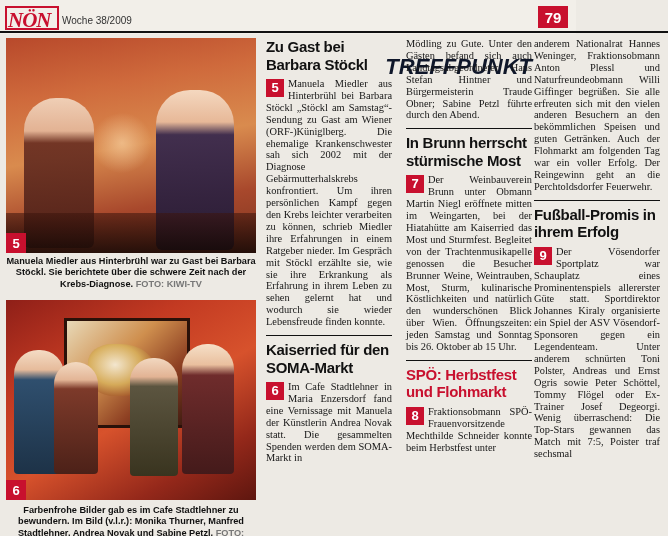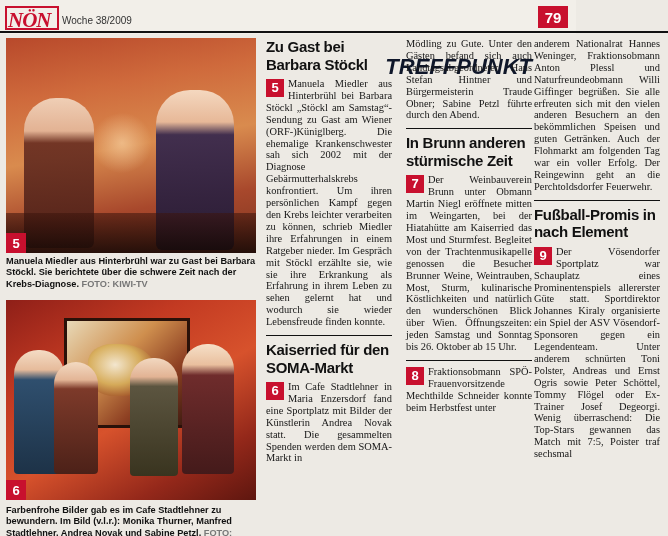--- a/index.html
+++ b/index.html
@@ -174,7 +174,7 @@
 
     <div class="hr-thin"></div>
 
-    <h2 class="head">In Brunn anderen stürmische Zeit</h2>
+    <h2 class="head">In Brunn herrscht stürmische Most</h2>
     <p class="body"><span class="dropcap">7</span><span>Der Weinbauverein Brunn unter Obmann Martin Niegl eröffnete mitten im Weingarten, bei der Hiatahütte am Kaiserried das Most und Sturmfest. Begleitet von der Trachtenmusikapelle genossen die Besucher Brunner Weine, Weintrauben, Most, Sturm, kulinarische Köstlichkeiten und natürlich den wunderschönen Blick über Wien. Öffnungszeiten: jeden Samstag und Sonntag bis 26. Oktober ab 15 Uhr.</span></p>
 
     <div class="hr-thin"></div>

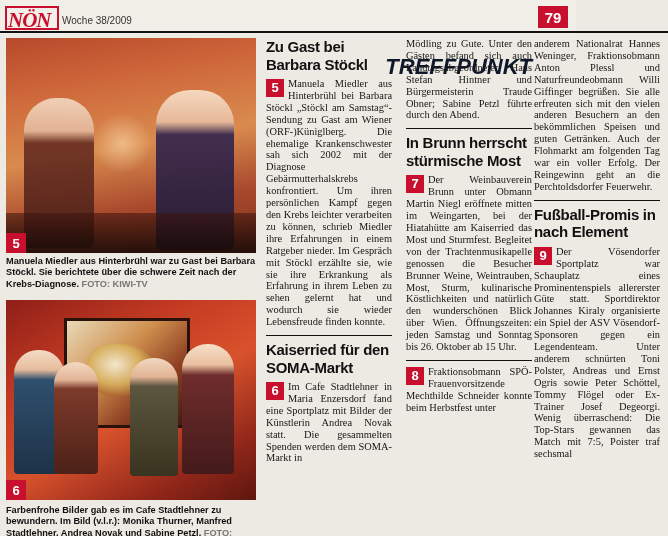--- a/index.html
+++ b/index.html
@@ -187,7 +187,7 @@
 
     <div class="hr-thin"></div>
 
-    <h2 class="head">Fußball-Promis in nach Element</h2>
+    <h2 class="head">Fußball-Promis in ihrem Erfolg</h2>
     <p class="body"><span class="dropcap">9</span><span>Der Vösendorfer Sportplatz war Schauplatz eines Prominentenspiels allererster Güte statt. Sportdirektor Johannes Kiraly organisierte ein Spiel der ASV Vösendorf-Sponsoren gegen ein Legendenteam. Unter anderem schnürten Toni Polster, Andreas und Ernst Ogris sowie Peter Schöttel, Tommy Flögel oder Ex-Trainer Josef Degeorgi. Wenig überraschend: Die Top-Stars gewannen das Match mit 7:5, Poister traf sechsmal</span></p>
   </div>
 

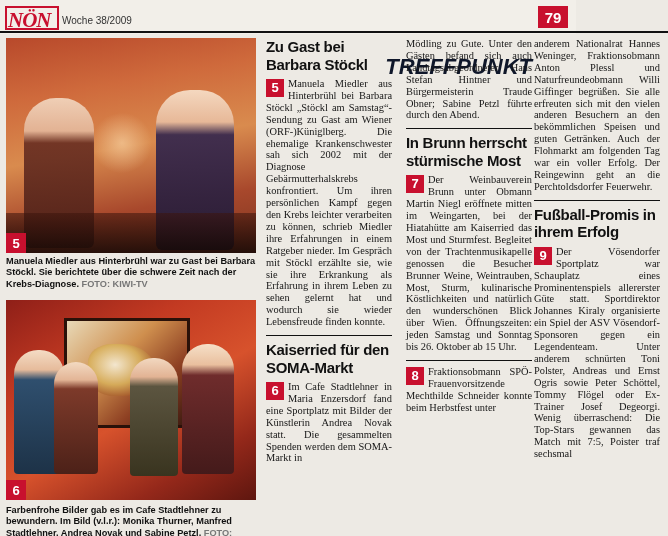--- a/index.html
+++ b/index.html
@@ -89,7 +89,7 @@
   .caption{
     position:absolute;left:6px;width:250px;
     font-family:"Liberation Sans",sans-serif;
-    font-size:9.2px;line-height:11.4px;font-weight:bold;color:#111;
+    font-size:9.2px;line-height:11.4px;font-weight:bold;color:#111;text-align:center;
   }
   .caption1{top:256px;}
   .caption2{top:505px;}

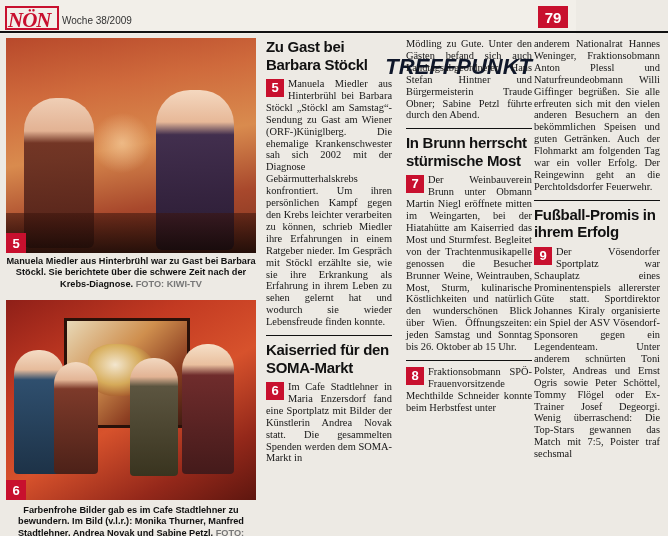--- a/index.html
+++ b/index.html
@@ -179,6 +179,7 @@
 
     <div class="hr-thin"></div>
 
+    <h2 class="head red">SPÖ: Herbstfest und Flohmarkt</h2>
     <p class="body"><span class="dropcap">8</span><span>Fraktionsobmann SPÖ-Frauenvorsitzende Mechthilde Schneider konnte beim Herbstfest unter</span></p>
   </div>
 

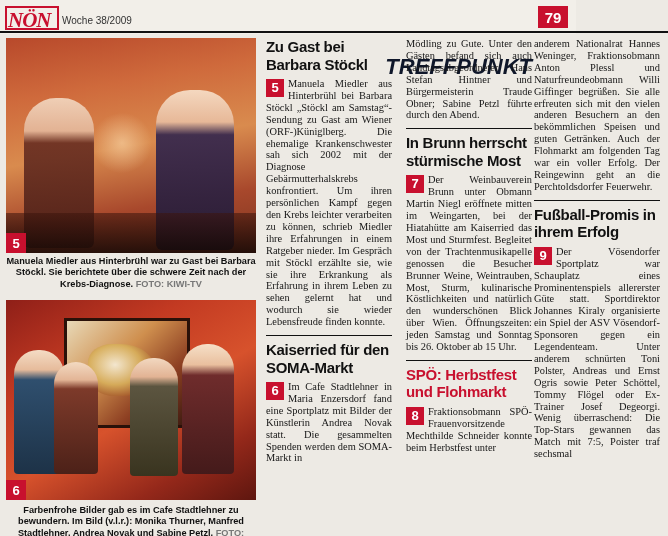--- a/index.html
+++ b/index.html
@@ -166,7 +166,7 @@
     <div class="hr-thin"></div>
 
     <h2 class="head">Kaiserried für den SOMA-Markt</h2>
-    <p class="body"><span class="dropcap">6</span><span>Im Cafe Stadtlehner in Maria Enzersdorf fand eine Sportplatz mit Bilder der Künstlerin Andrea Novak statt. Die gesammelten Spenden werden dem SOMA-Markt in</span></p>
+    <p class="body"><span class="dropcap">6</span><span>Im Cafe Stadtlehner in Maria Enzersdorf fand eine Vernissage mit Manuela der Künstlerin Andrea Novak statt. Die gesammelten Spenden werden dem SOMA-Markt in</span></p>
   </div>
 
   <div class="col col2">

